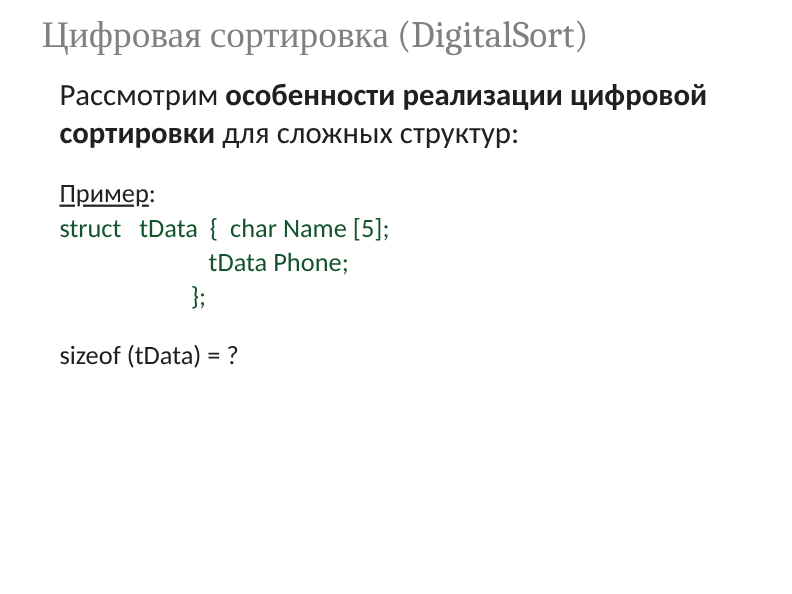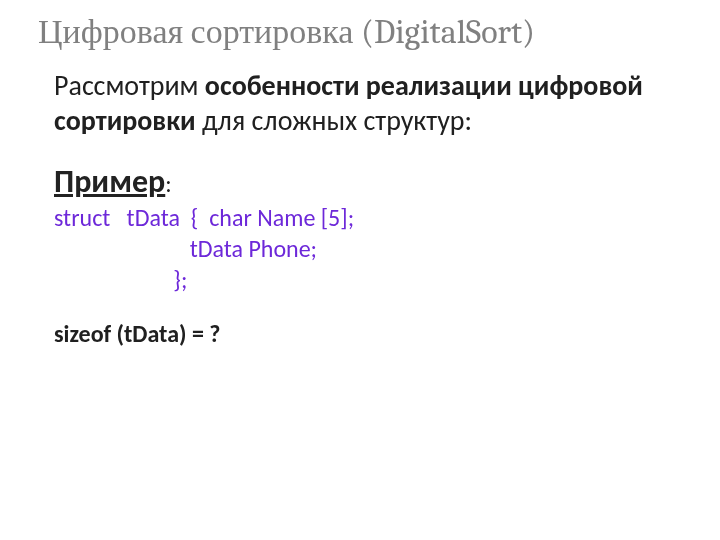--- a/index.html
+++ b/index.html
@@ -41,8 +41,8 @@
     font-weight: 700;
   }
   .example-label {
-    font-size: 32px;
-    font-weight: 700;
+    font-size: 24px;
+    font-weight: 400;
     text-decoration: underline;
     display: inline;
   }

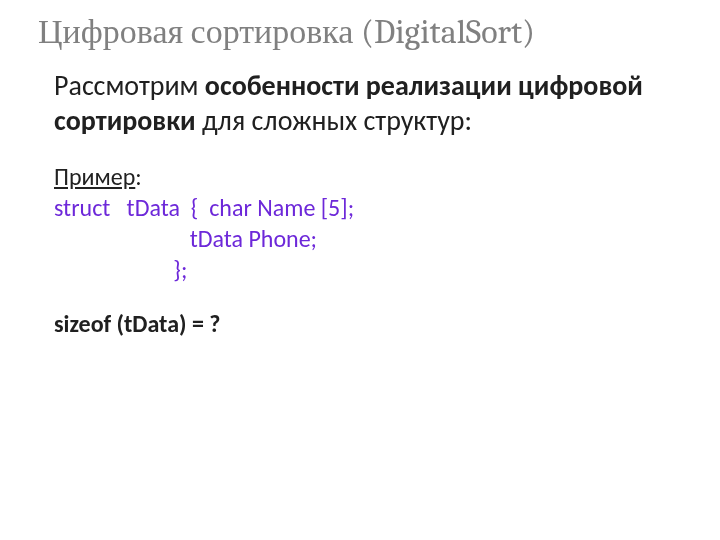--- a/index.html
+++ b/index.html
@@ -56,7 +56,7 @@
     font-weight: 400;
     white-space: pre;
     font-family: "Calibri", "Arial", sans-serif;
-    color: #6d28d9;
+    color: #14532d;
   }
   .question {
     font-size: 24px;

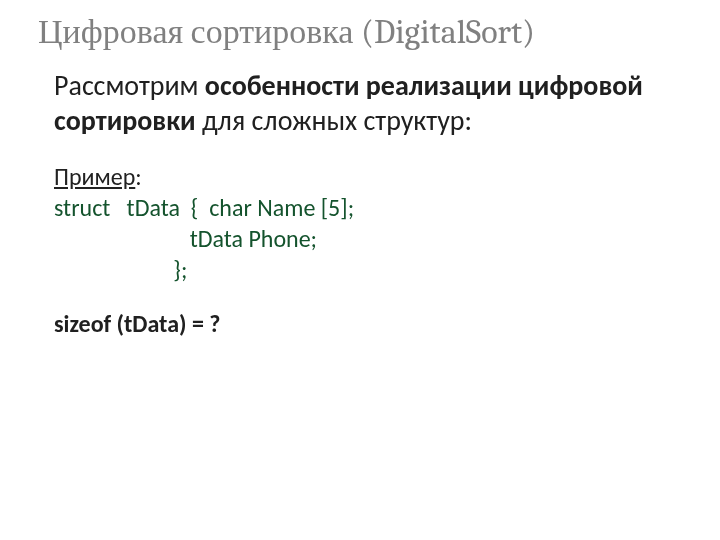--- a/index.html
+++ b/index.html
@@ -60,7 +60,7 @@
   }
   .question {
     font-size: 24px;
-    font-weight: 700;
+    font-weight: 400;
     margin-top: 24px;
     color: #202020;
   }

